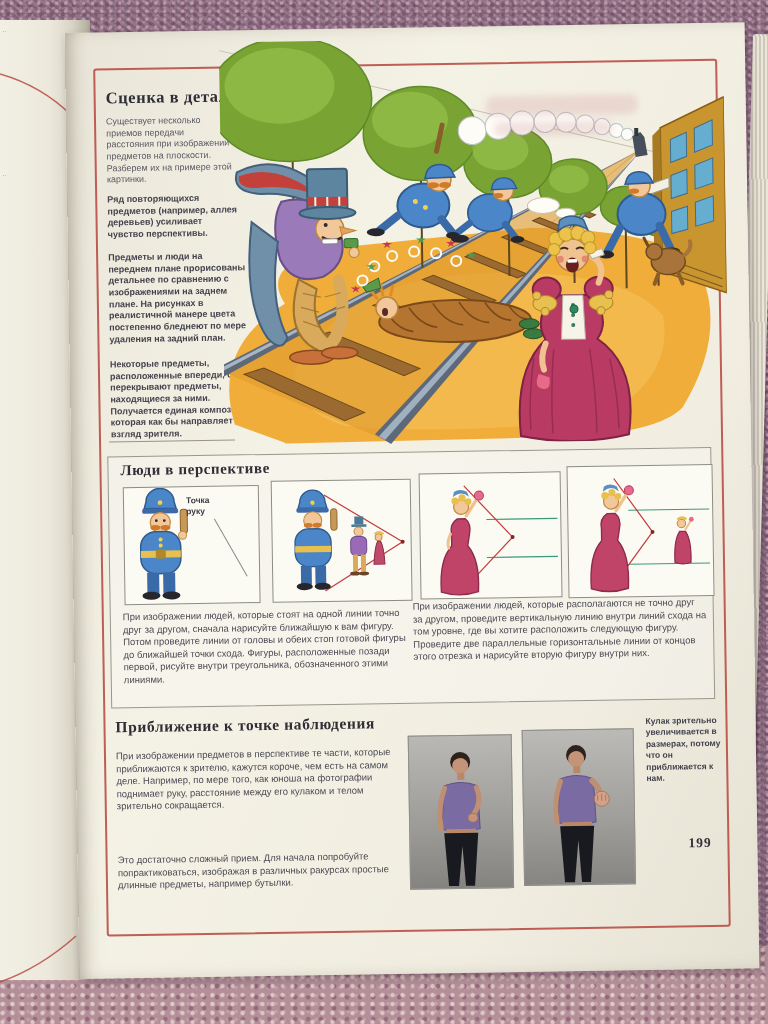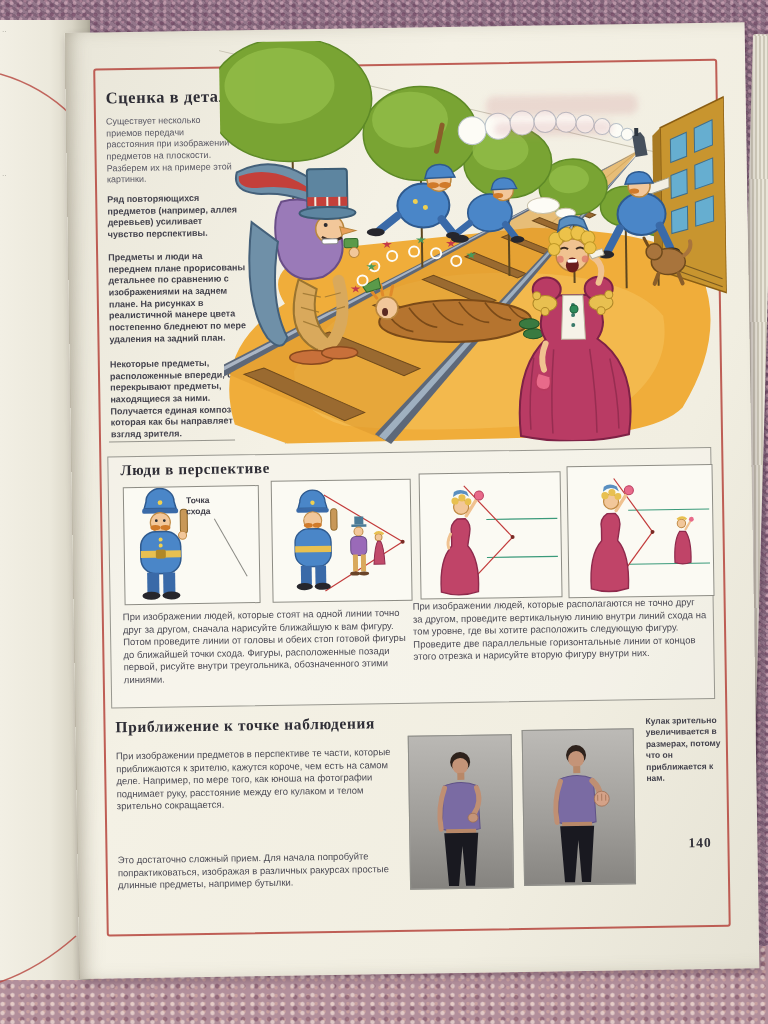--- a/index.html
+++ b/index.html
@@ -364,7 +364,7 @@
         </g>
       </svg>
       <div class="vp-label" style="left:62px;top:8px">Точка
-схода</div>
+руку</div>
     </div>
 
     <div class="panel" style="left:162px;top:26px;width:138px;height:120px">

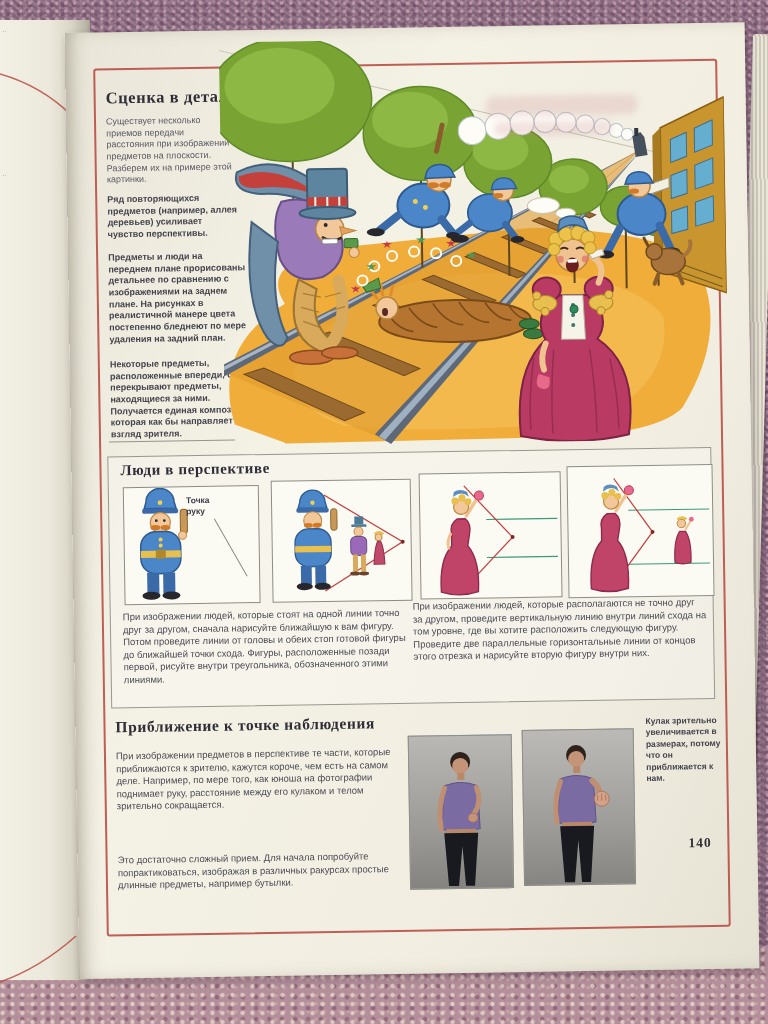--- a/index.html
+++ b/index.html
@@ -515,7 +515,7 @@
   </div>
 
   <div class="note-r">Кулак зрительно увеличивается в размерах, потому что он приближается к нам.</div>
-  <div class="pageno">140</div>
+  <div class="pageno">199</div>
 </div>
 
 </body></html>

